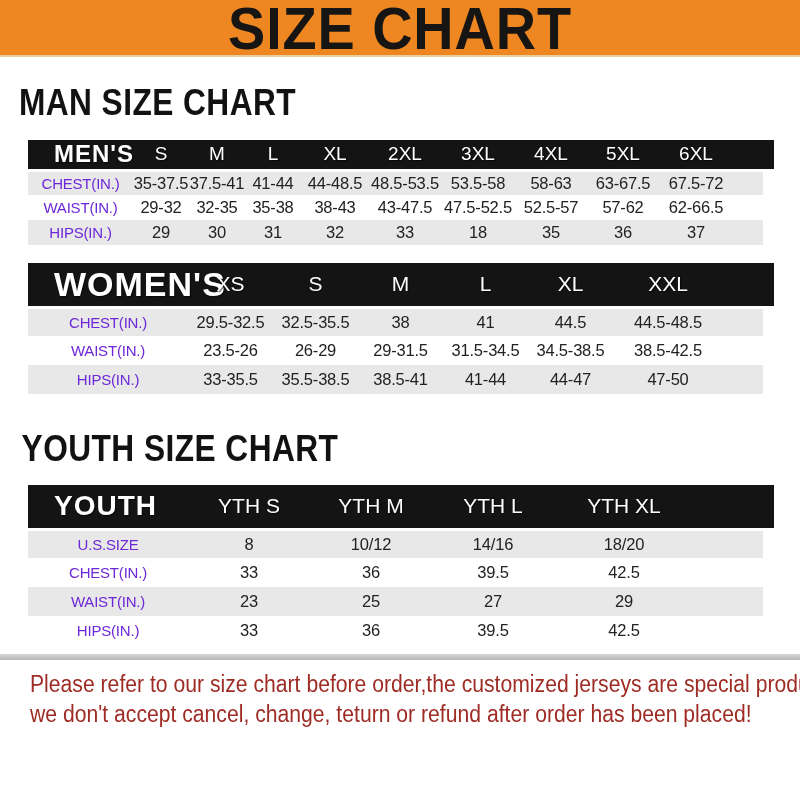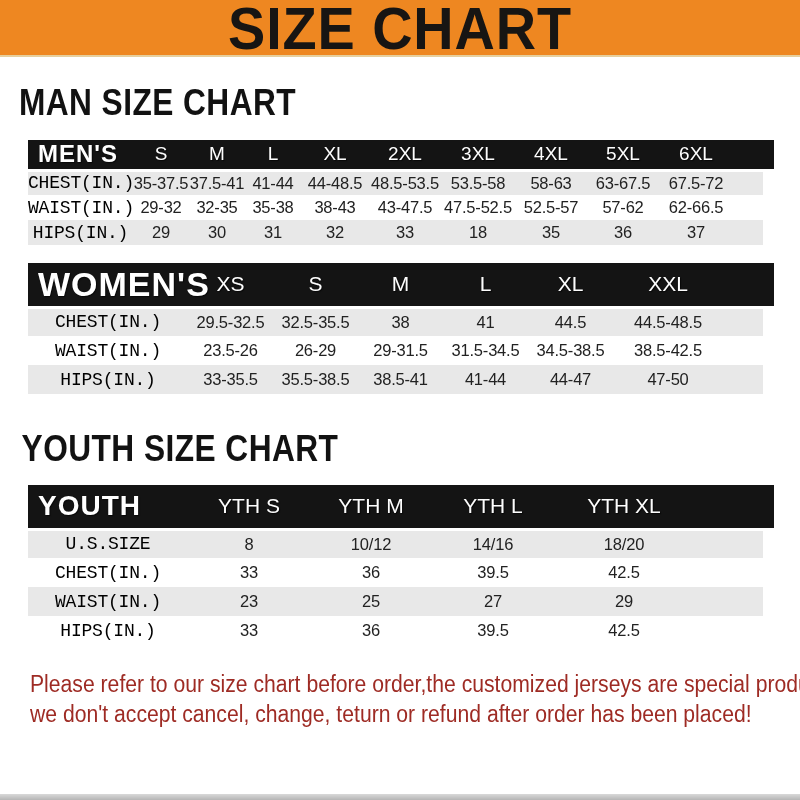--- a/index.html
+++ b/index.html
@@ -9,7 +9,7 @@
     background: #ffffff;
     color: #1e1e1e;
   }
-  .page { width: 800px; height: 800px; background: #fff; position: relative; }
+  .page { width: 800px; height: 660px; background: #fff; position: relative; }
 
   
   .banner {

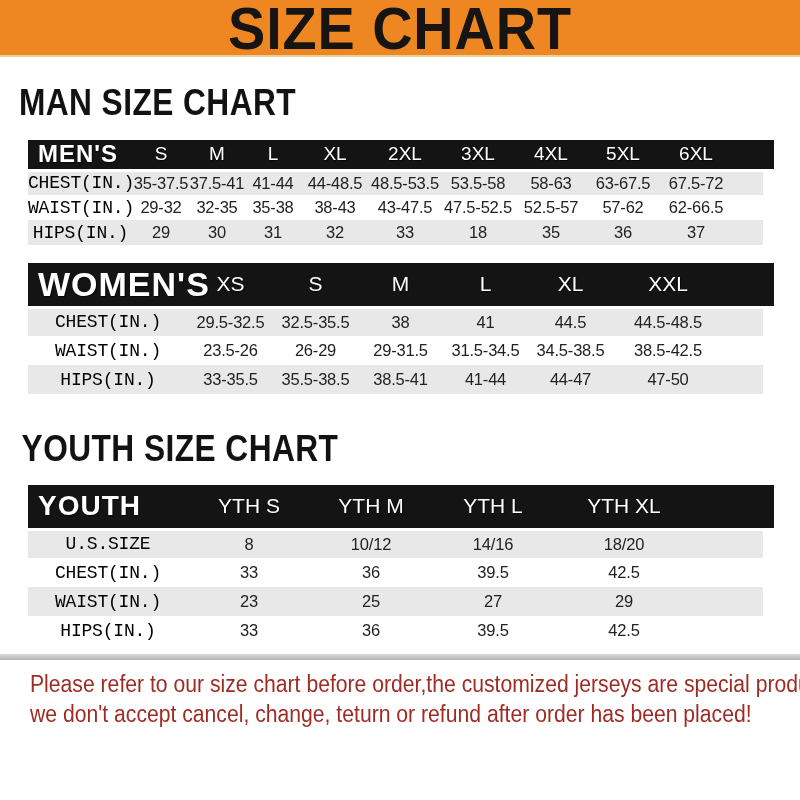--- a/index.html
+++ b/index.html
@@ -70,7 +70,7 @@
   }
   table.size-table thead th.corner {
     text-align: left;
-    padding-left: 10px;
+    padding-left: 26px;
     font-weight: 700;
     letter-spacing: 1px;
     color: #ffffff;

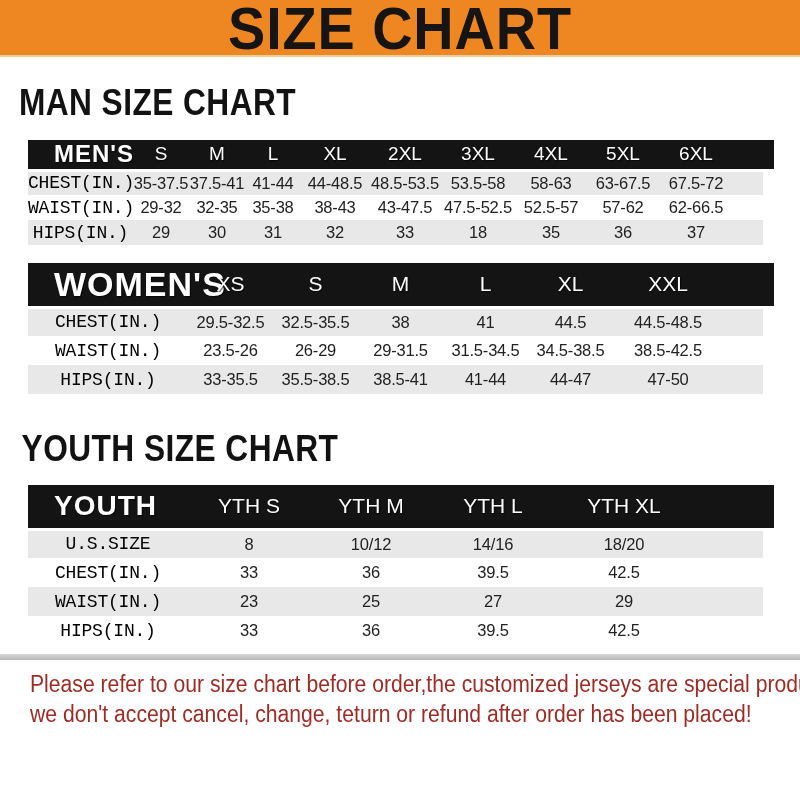--- a/index.html
+++ b/index.html
@@ -93,7 +93,7 @@
   .sec-1 tbody td, .sec-2 tbody td { height: 29px; }
   table.size-table tbody tr:first-child td { border-top: 3px solid #ffffff; }
   table.size-table tbody tr.alt td { background: var(--row-alt-bg, #e8e8e8); }
-  table.size-table tbody td.row-label { font-size: 18px; color: #000000; font-family: Liberation Mono, monospace; }
+  table.size-table tbody td.row-label { font-size: 15px; color: #6d28d9; }
   table.size-table tbody td.spB { background: #ffffff !important; }
 
   

